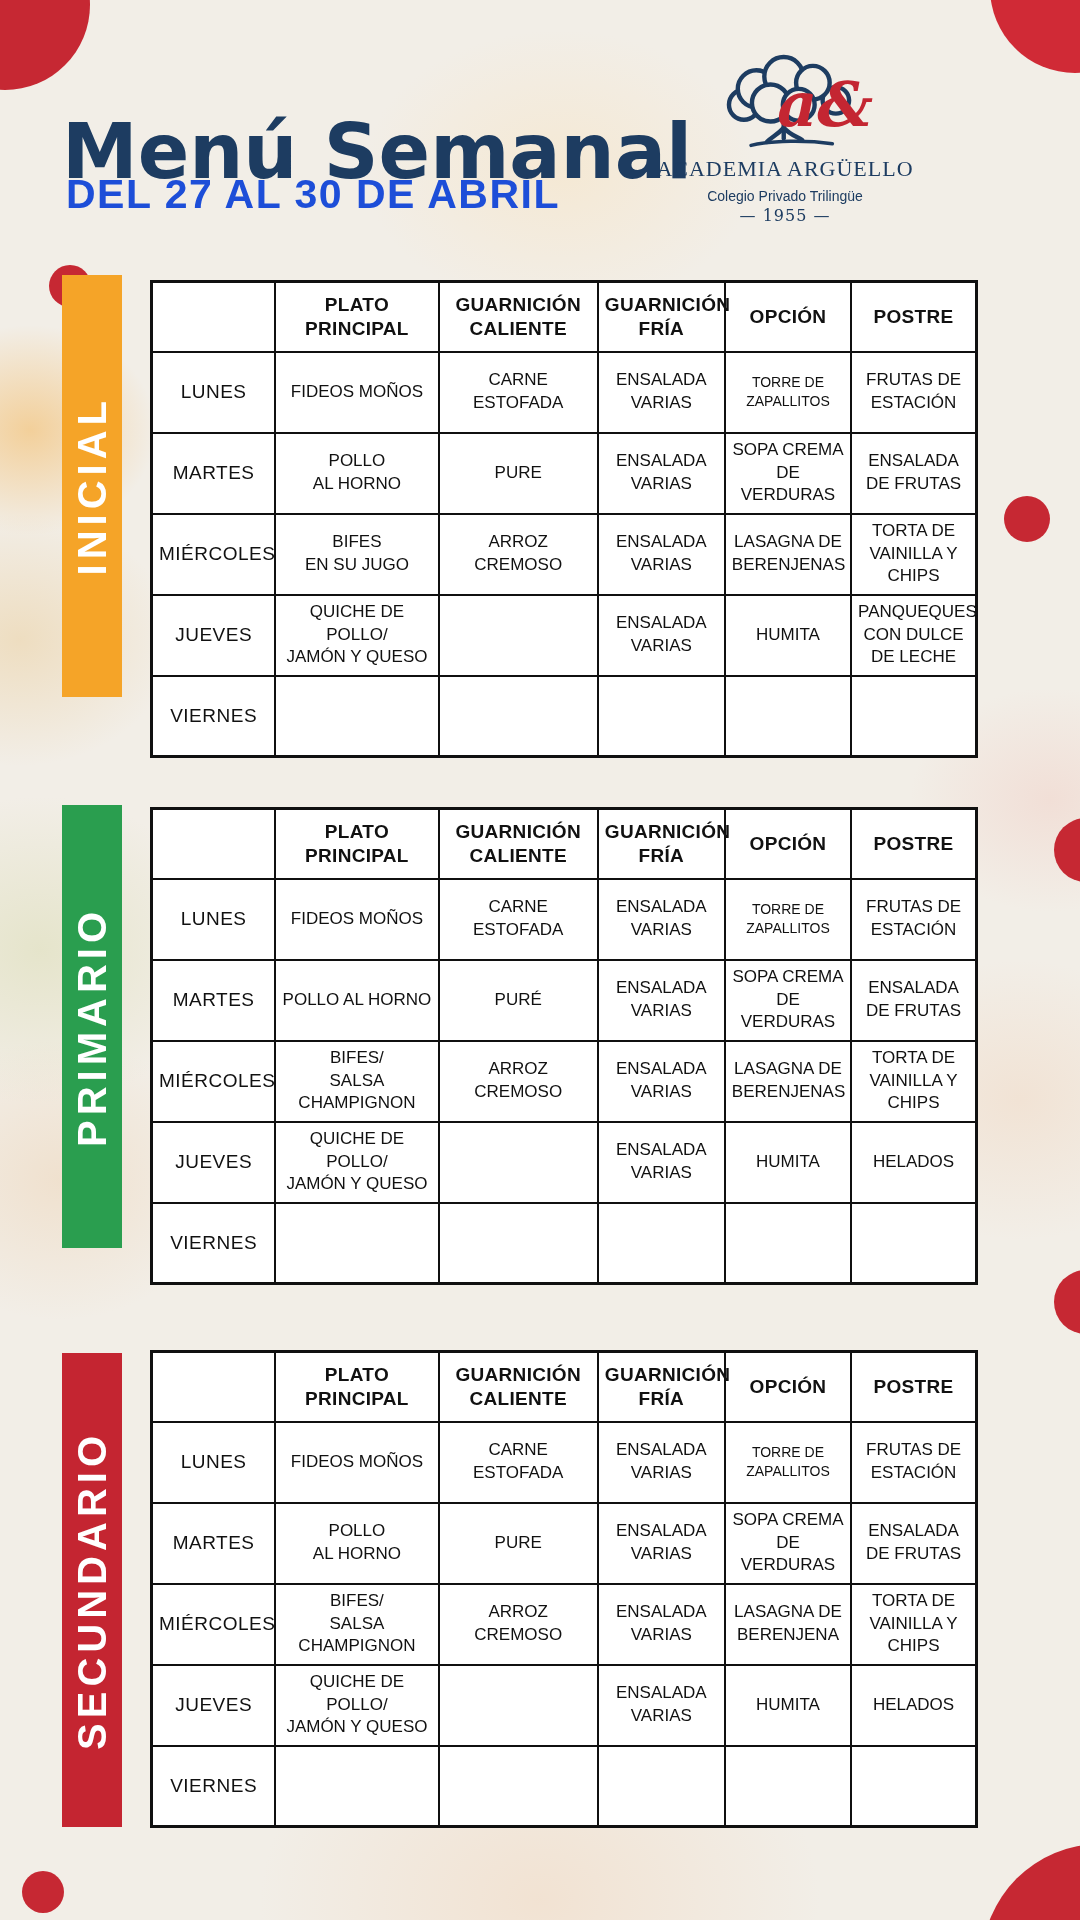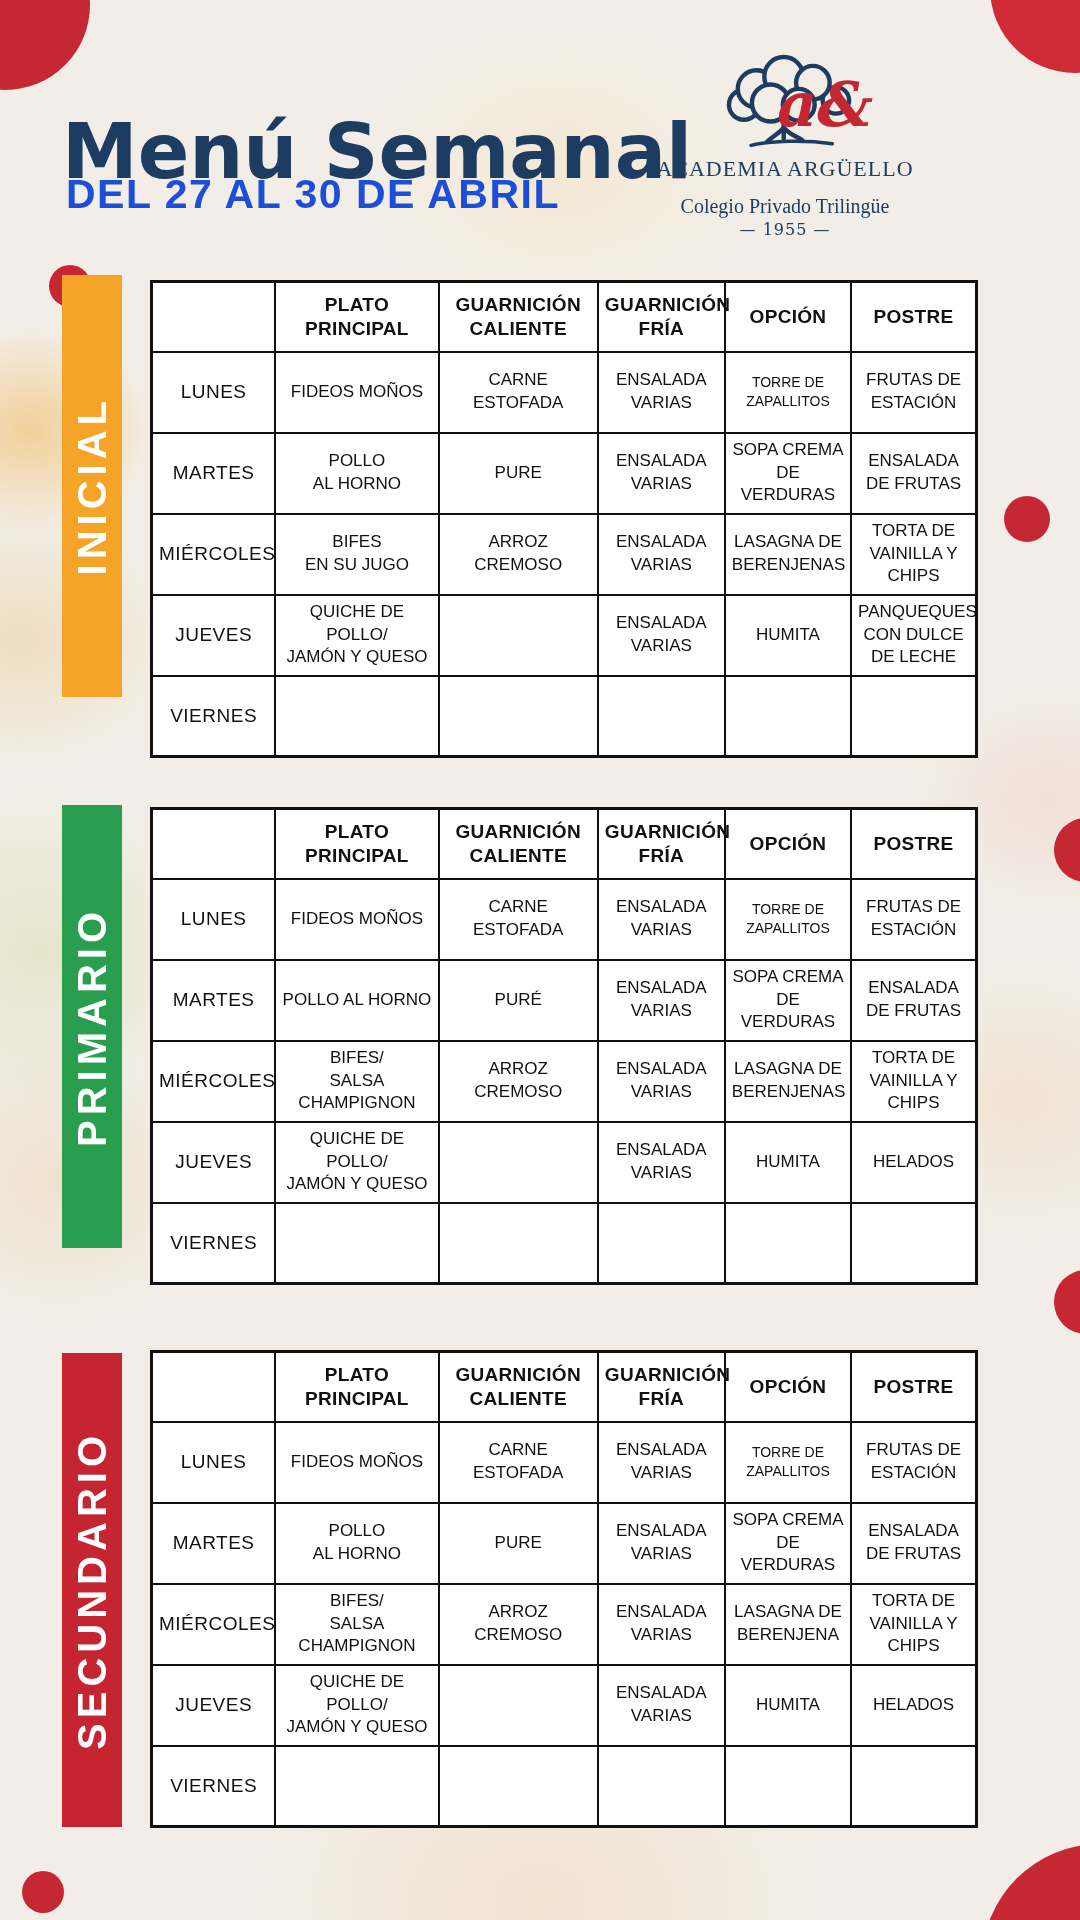--- a/index.html
+++ b/index.html
@@ -39,7 +39,7 @@
   .logo{position:absolute;left:630px;top:50px;width:310px;text-align:center;color:#1d3c61;z-index:3;}
   .logo svg{display:block;margin:0 auto;}
   .school-name{font-family:Liberation Serif, serif;font-size:22px;letter-spacing:1px;margin-top:0;}
-  .school-tagline{font-family:Liberation Serif, serif;font-size:20px;margin-top:13px;}
+  .school-tagline{font-family:Liberation Sans, sans-serif;font-size:14px;margin-top:6px;}
   .school-year{font-family:"DejaVu Serif","Liberation Serif",serif;font-size:16px;letter-spacing:1px;margin-top:2px;}
 
   .level-bar{

